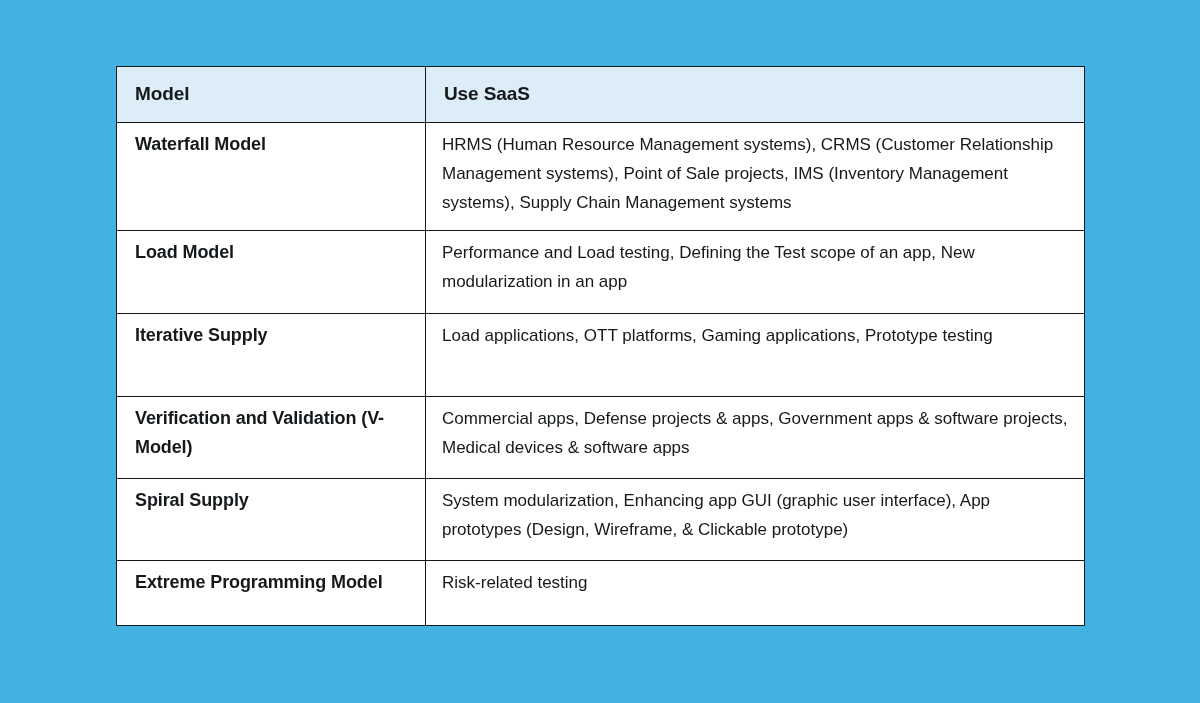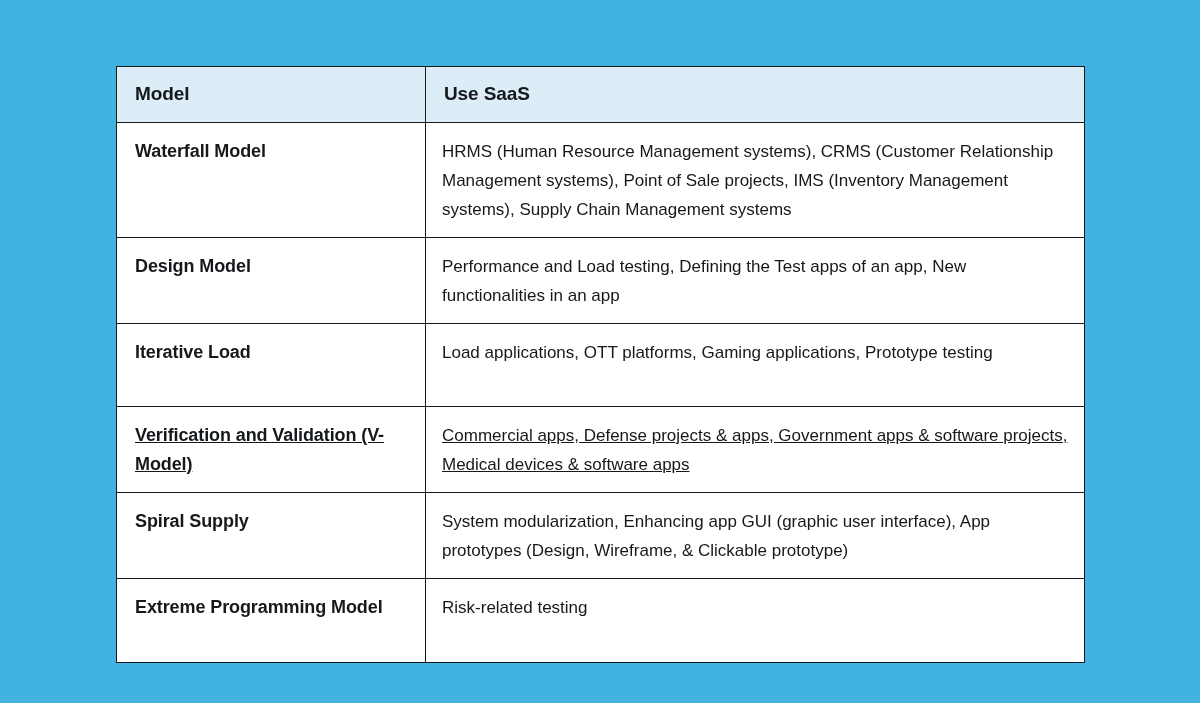--- a/index.html
+++ b/index.html
@@ -54,7 +54,7 @@
     color: #15191c;
     font-size: 17px;
     line-height: 29px;
-    padding: 14px 14px 13px 18px;
+    padding: 7px 14px 13px 18px;
   }
   tbody td.model-cell {
     font-weight: bold;

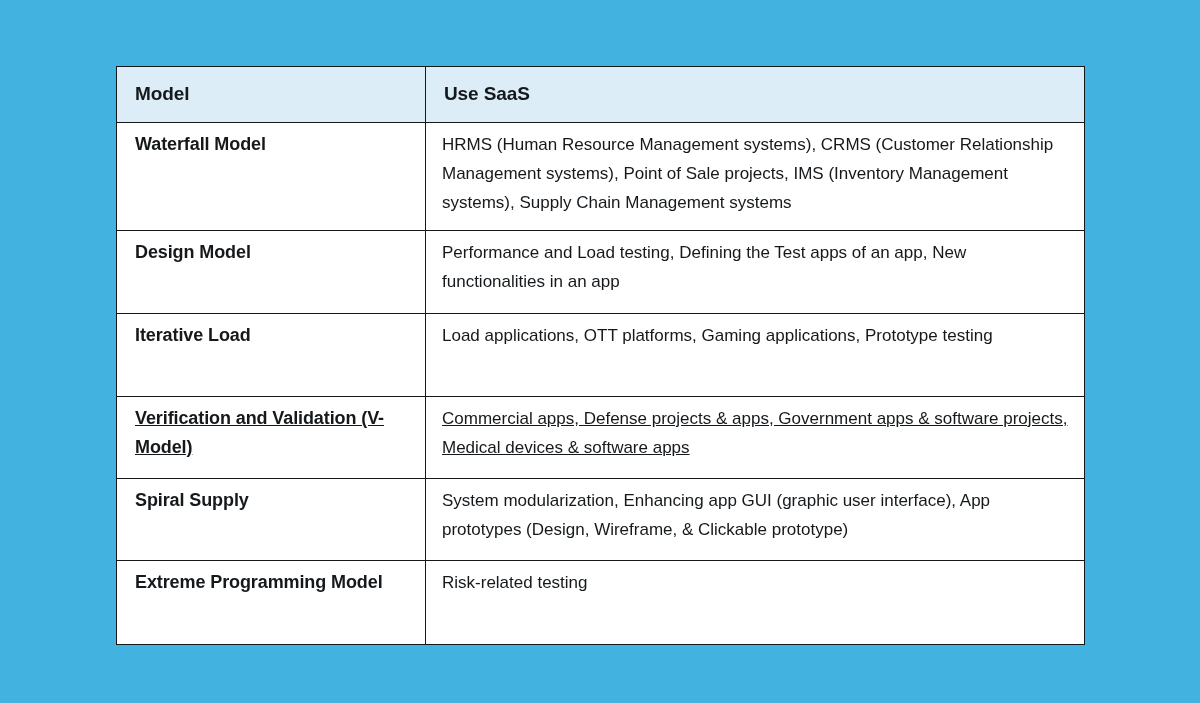--- a/index.html
+++ b/index.html
@@ -98,7 +98,7 @@
         <td class="usecase-cell">HRMS (Human Resource Management systems), CRMS (Customer Relationship Management systems), Point of Sale projects, IMS (Inventory Management systems), Supply Chain Management systems</td>
       </tr>
       <tr class="r1">
-        <td class="model-cell">Design Model</td>
+        <td class="model-cell">Load Model</td>
         <td class="usecase-cell">Performance and Load testing, Defining the Test apps of an app, New functionalities in an app</td>
       </tr>
       <tr class="r2">

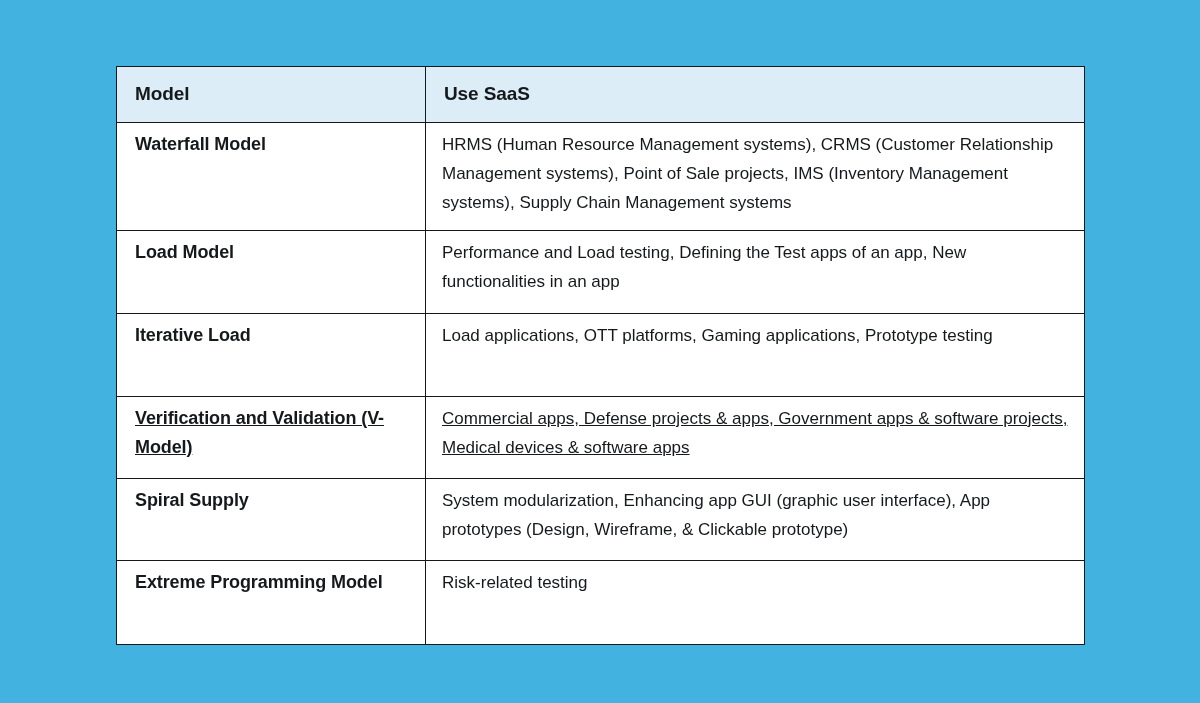--- a/index.html
+++ b/index.html
@@ -99,7 +99,7 @@
       </tr>
       <tr class="r1">
         <td class="model-cell">Load Model</td>
-        <td class="usecase-cell">Performance and Load testing, Defining the Test apps of an app, New functionalities in an app</td>
+        <td class="usecase-cell">Performance and Load testing, Defining the Test scope of an app, New modularization in an app</td>
       </tr>
       <tr class="r2">
         <td class="model-cell">Iterative Load</td>

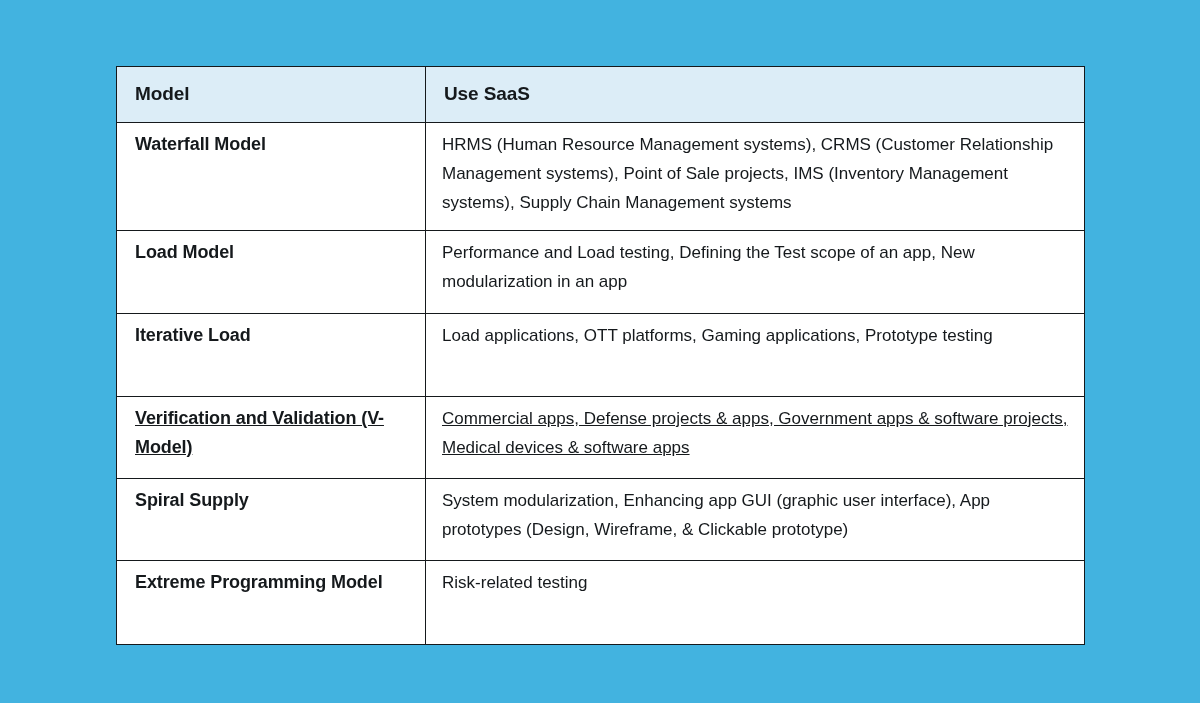--- a/index.html
+++ b/index.html
@@ -102,7 +102,7 @@
         <td class="usecase-cell">Performance and Load testing, Defining the Test scope of an app, New modularization in an app</td>
       </tr>
       <tr class="r2">
-        <td class="model-cell">Iterative Load</td>
+        <td class="model-cell">Iterative Supply</td>
         <td class="usecase-cell">Load applications, OTT platforms, Gaming applications, Prototype testing</td>
       </tr>
       <tr class="r3">

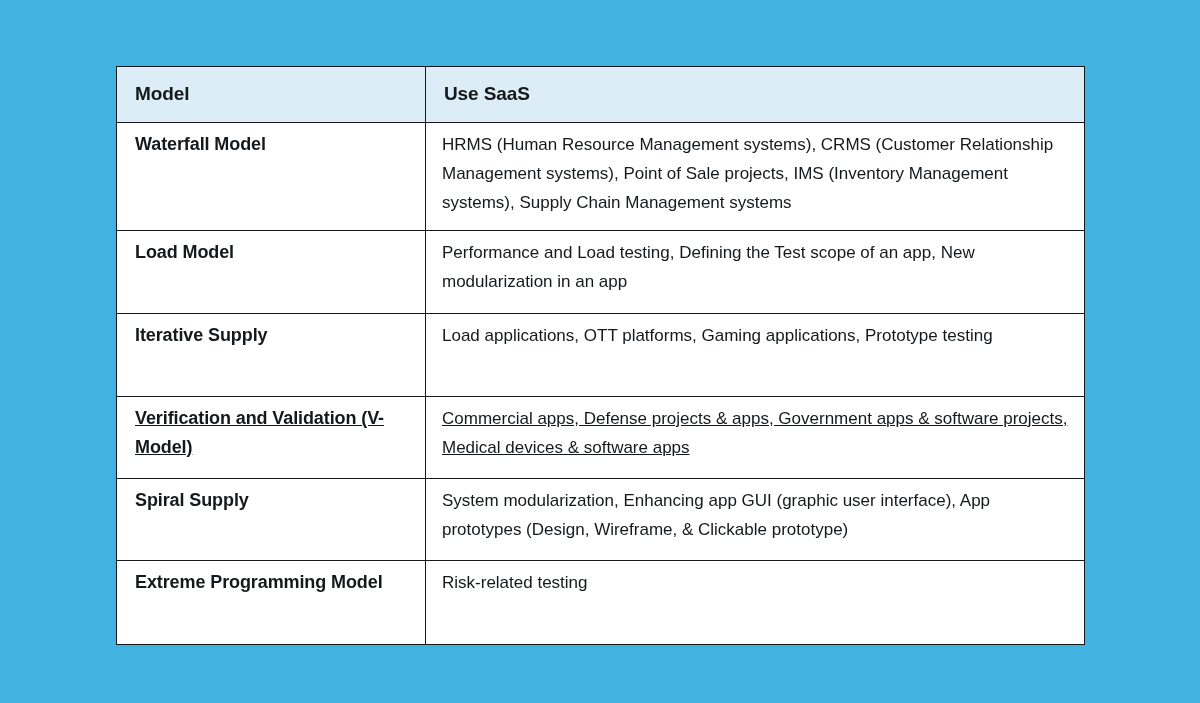--- a/index.html
+++ b/index.html
@@ -72,7 +72,7 @@
   tbody tr.r0 td { height: 104px; }
   tbody tr.r1 td { height: 83px; }
   tbody tr.r2 td { height: 83px; }
-  tbody tr.r3 td { height: 82px; text-decoration: underline; }
+  tbody tr.r3 td { height: 82px; }
   tbody tr.r4 td { height: 82px; }
   tbody tr.r5 td { height: 84px; }
 </style>

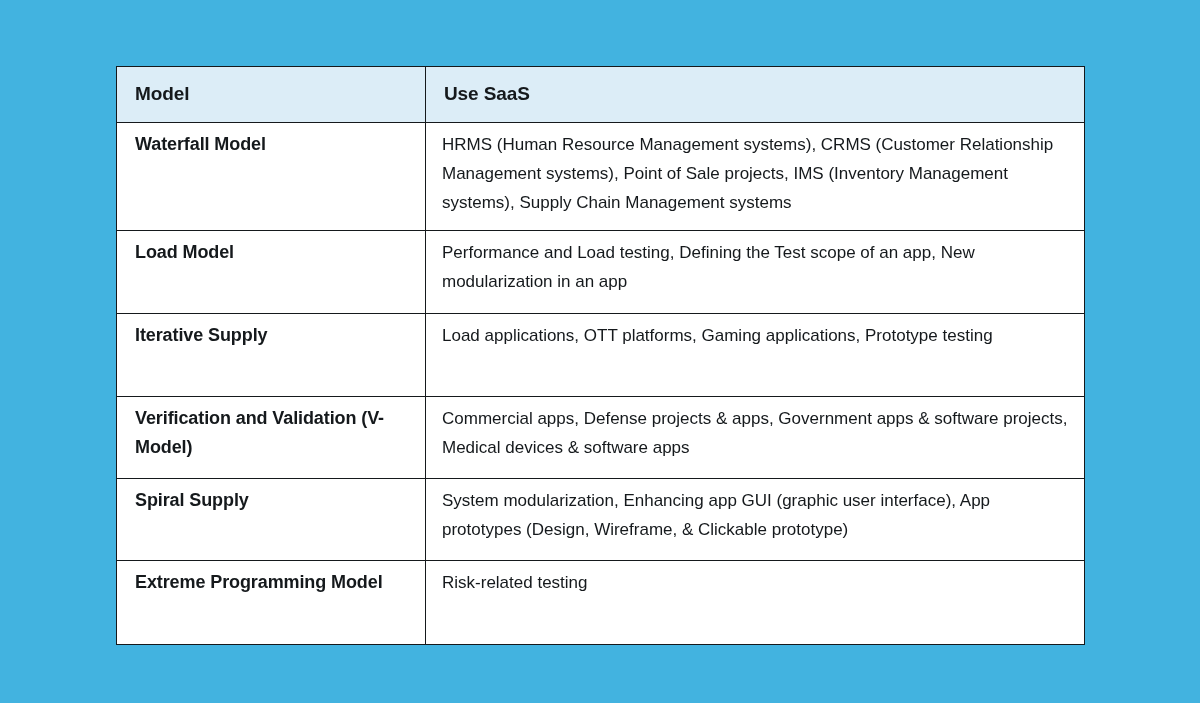--- a/index.html
+++ b/index.html
@@ -74,7 +74,7 @@
   tbody tr.r2 td { height: 83px; }
   tbody tr.r3 td { height: 82px; }
   tbody tr.r4 td { height: 82px; }
-  tbody tr.r5 td { height: 84px; }
+  tbody tr.r5 td { height: 65px; }
 </style>
 </head>
 <body>

